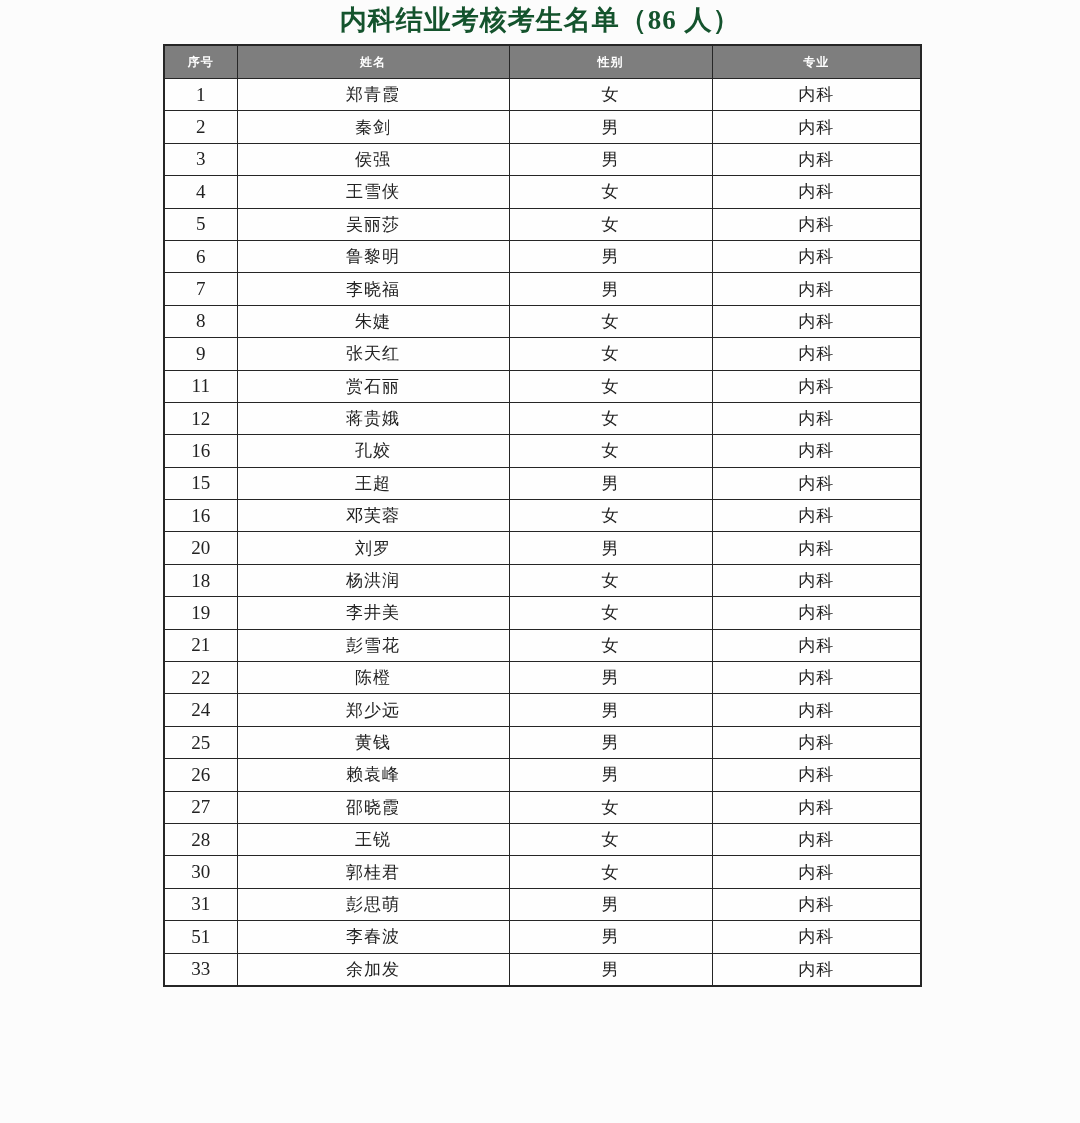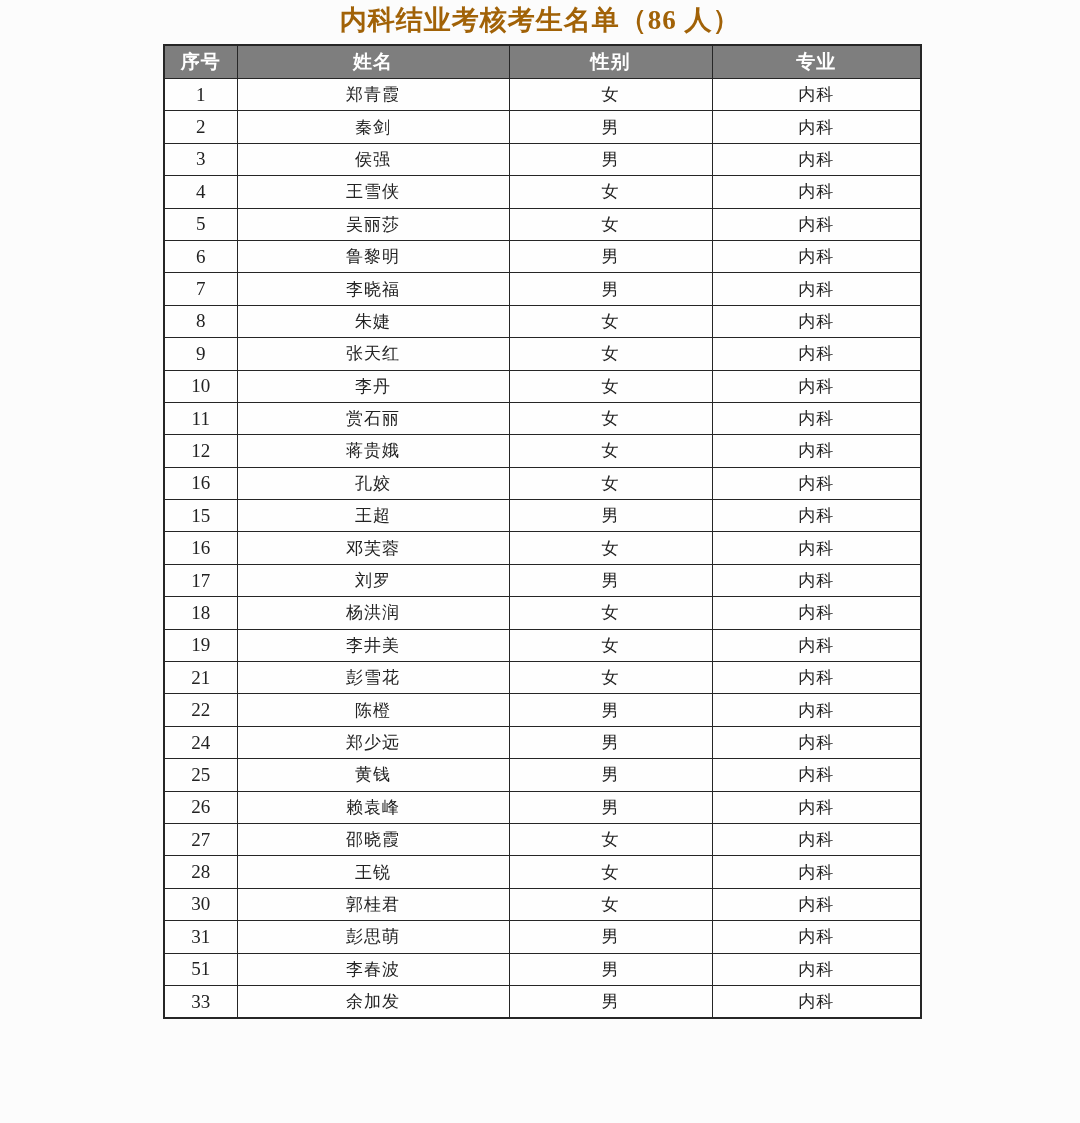--- a/index.html
+++ b/index.html
@@ -26,7 +26,7 @@
     font-size: 27px;
     font-weight: bold;
     letter-spacing: 1px;
-    color: #a16207;
+    color: #14532d;
     font-family: "Liberation Serif", "DejaVu Serif", serif;
   }
   table.roster {

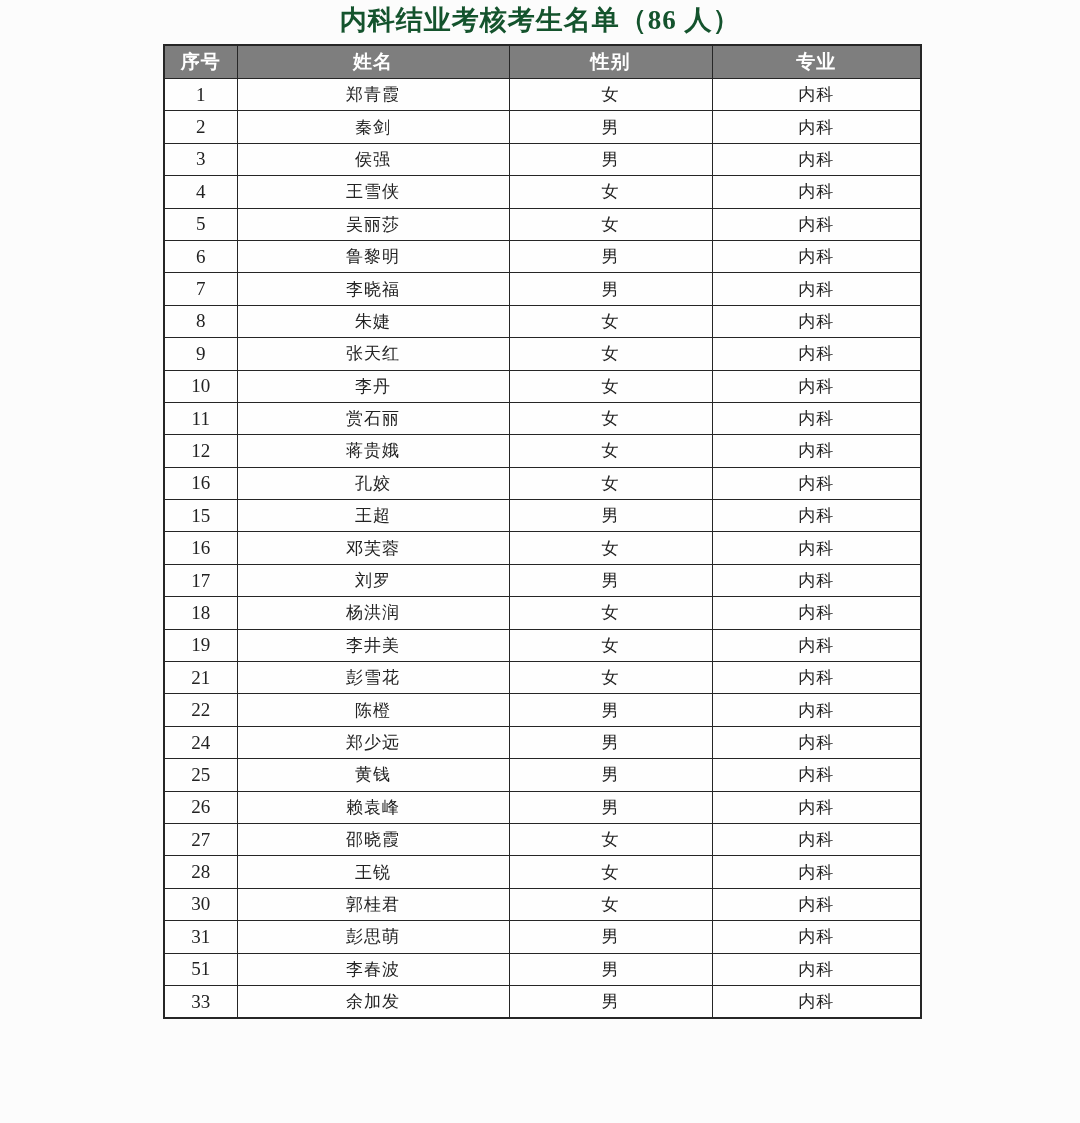--- a/index.html
+++ b/index.html
@@ -44,7 +44,7 @@
     background: #7e7e7e;
     color: #ffffff;
     font-weight: bold;
-    font-size: 19px;
+    font-size: 12px;
     height: 30px;
     border: 1px solid #262626;
     text-align: center;

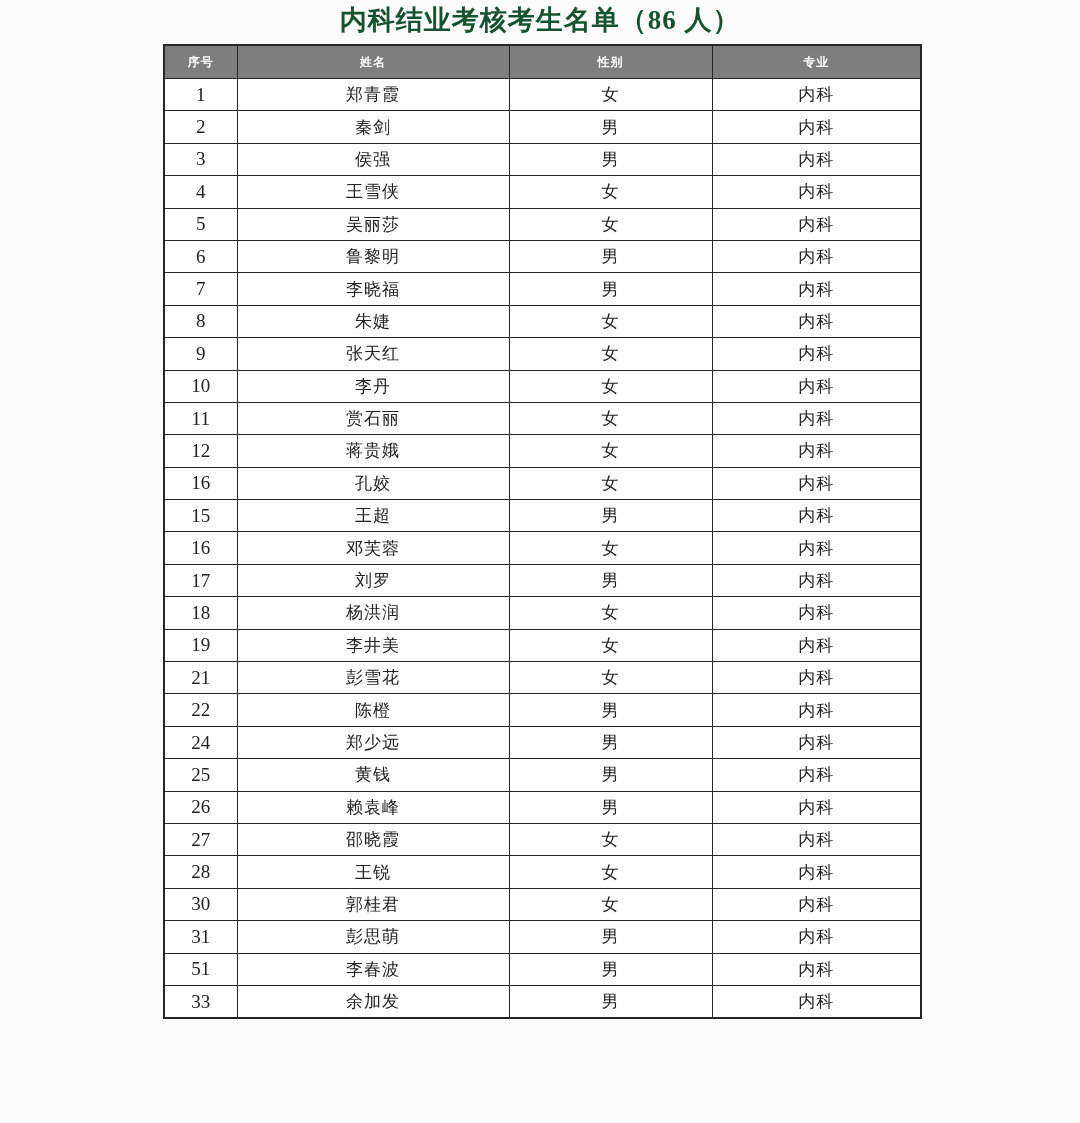--- a/index.html
+++ b/index.html
@@ -144,12 +144,6 @@
           <td>内科</td>
         </tr>
         <tr>
-          <td class="num">10</td>
-          <td>李丹</td>
-          <td>女</td>
-          <td>内科</td>
-        </tr>
-        <tr>
           <td class="num">11</td>
           <td>赏石丽</td>
           <td>女</td>

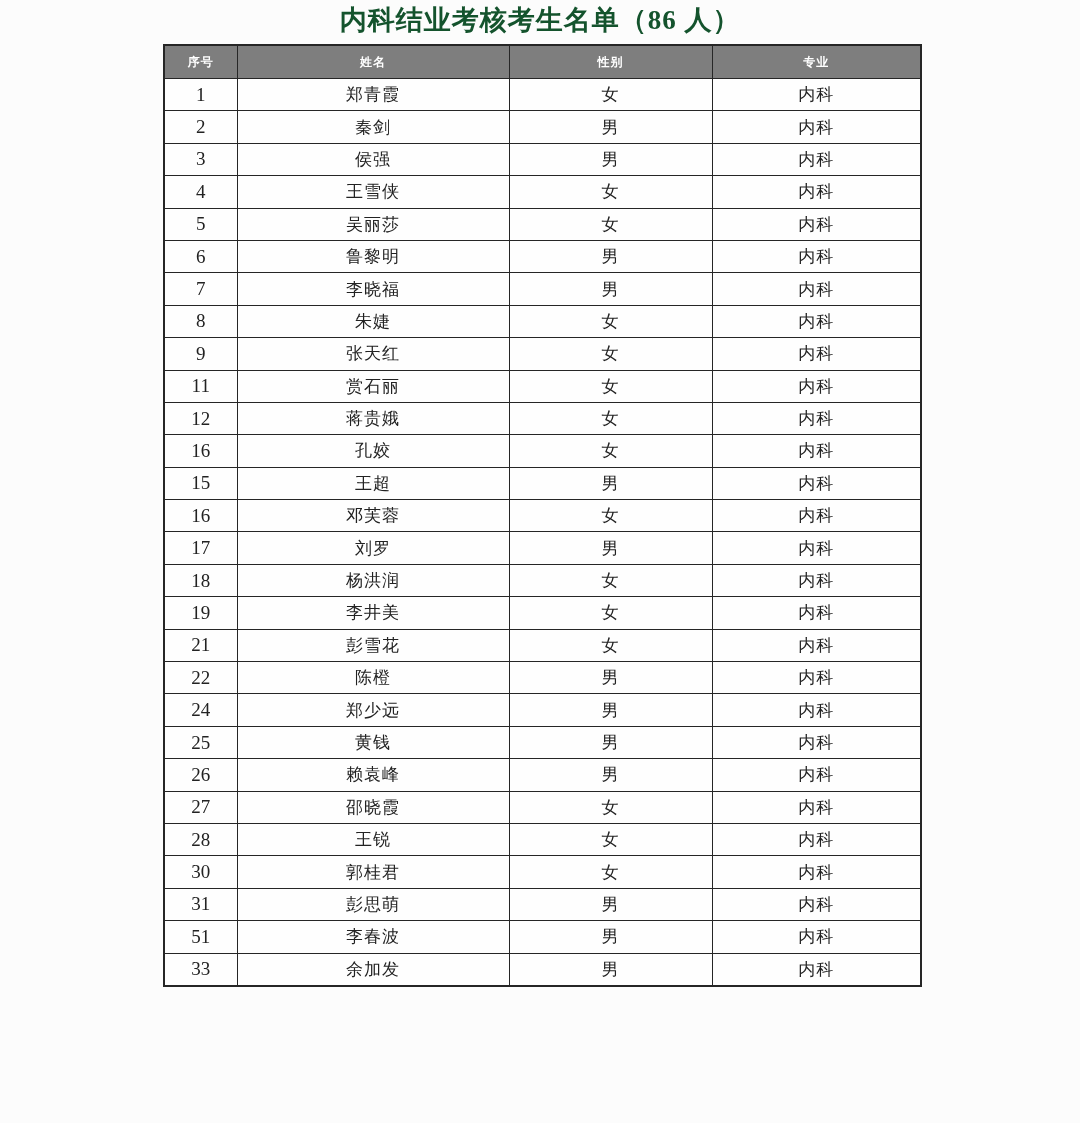--- a/index.html
+++ b/index.html
@@ -174,7 +174,7 @@
           <td>内科</td>
         </tr>
         <tr>
-          <td class="num">17</td>
+          <td class="num">20</td>
           <td>刘罗</td>
           <td>男</td>
           <td>内科</td>

